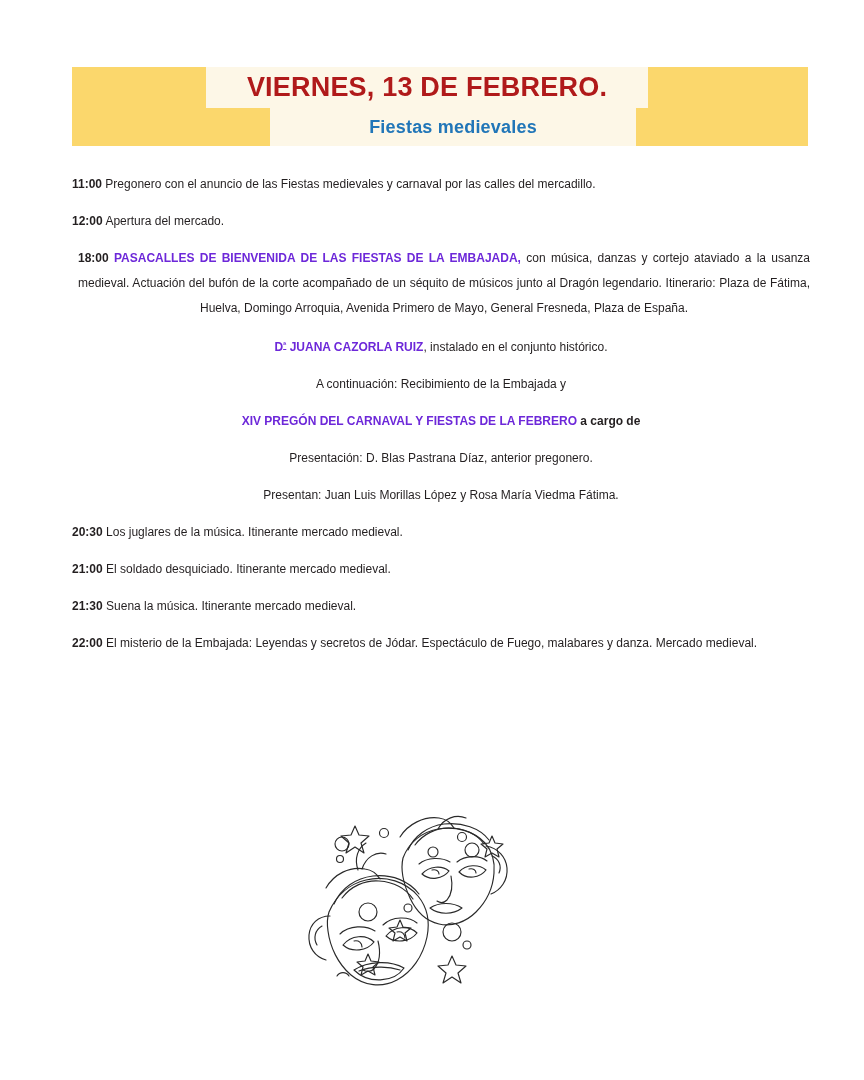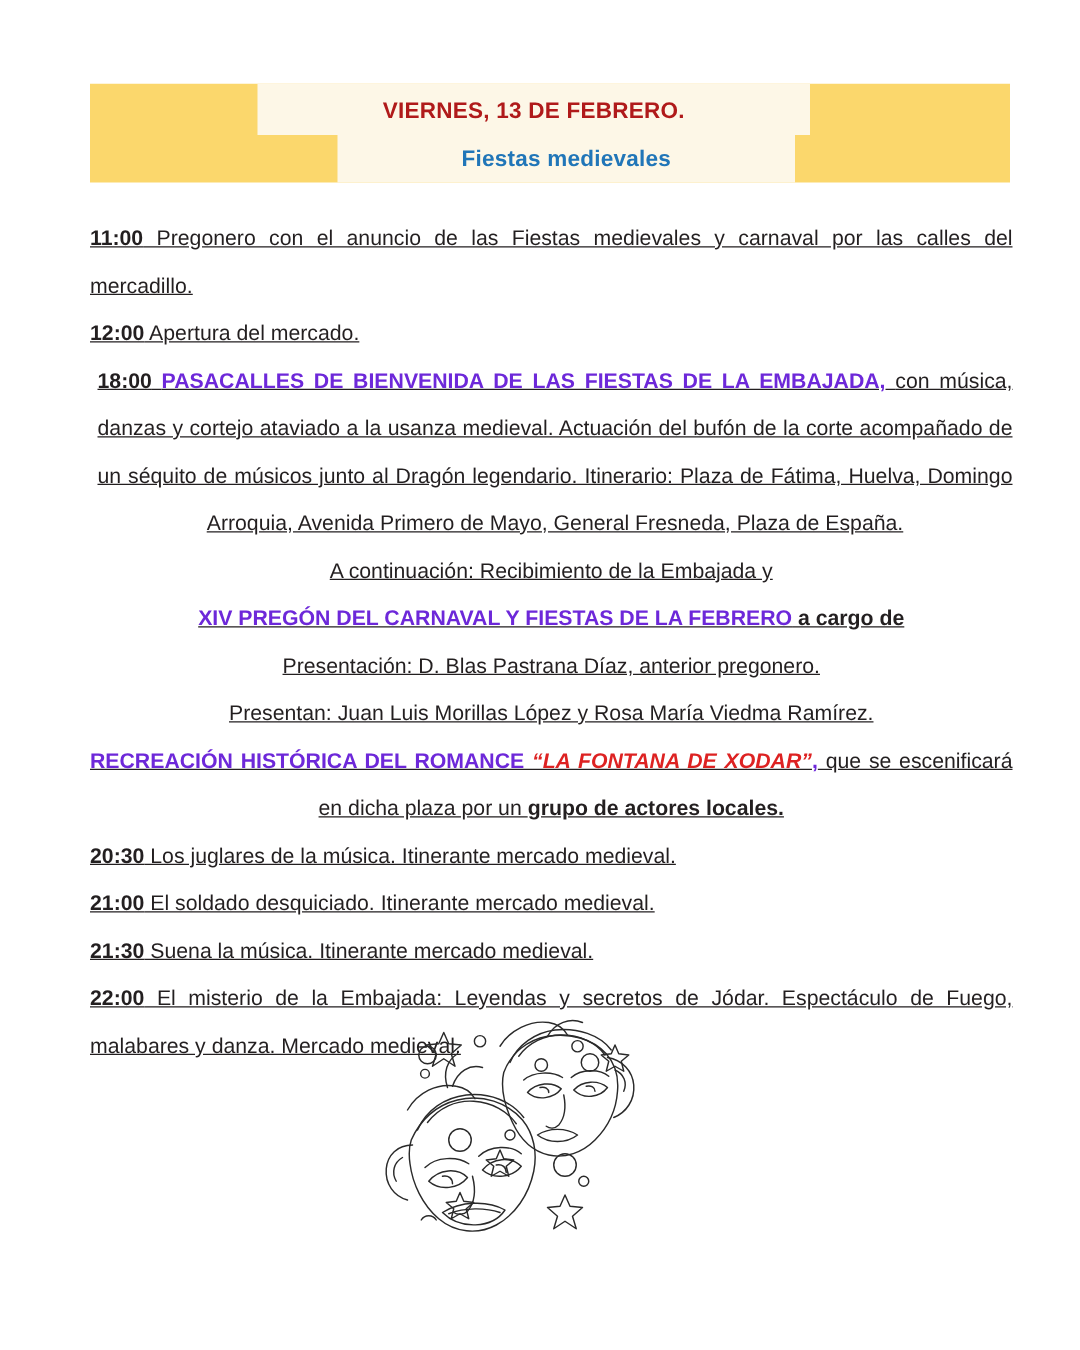--- a/index.html
+++ b/index.html
@@ -53,7 +53,7 @@
     height: 38px;
   }
   .banner-title {
-    font-size: 18px;
+    font-size: 27px;
     font-weight: bold;
     color: #b01a1a;
     letter-spacing: 0.2px;

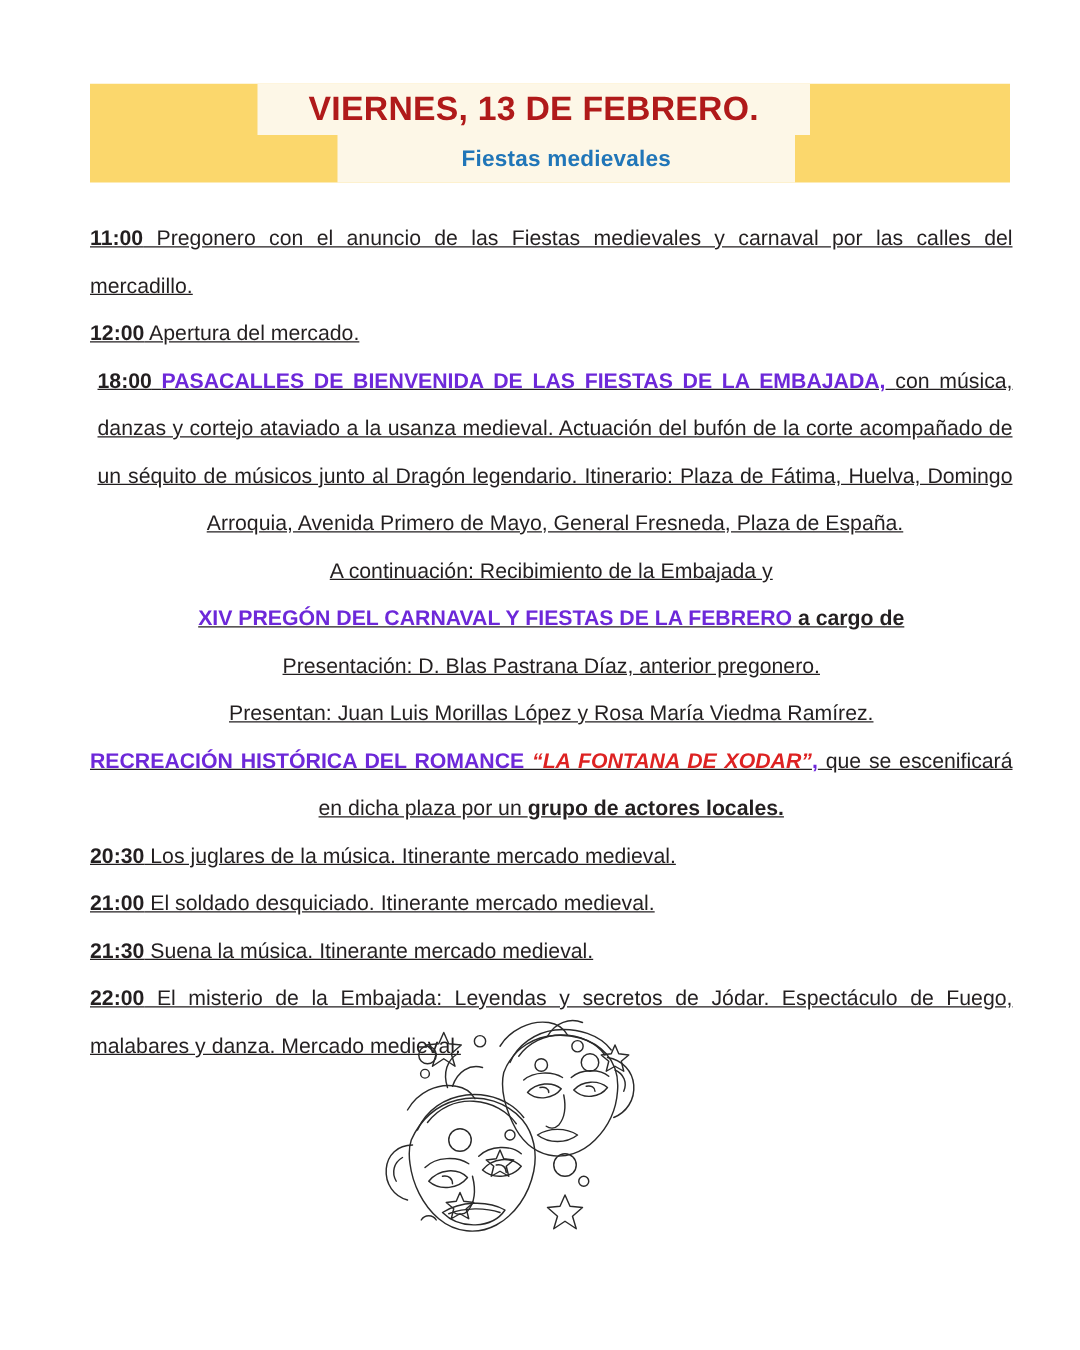--- a/index.html
+++ b/index.html
@@ -73,10 +73,9 @@
     left: 72px;
     top: 172px;
     width: 738px;
-    font-size: 17px;
-    line-height: 38px;
+    font-size: 12px;
+    line-height: 25px;
     color: #231f20;
-    text-decoration: underline;
   }
 
   .p-just {

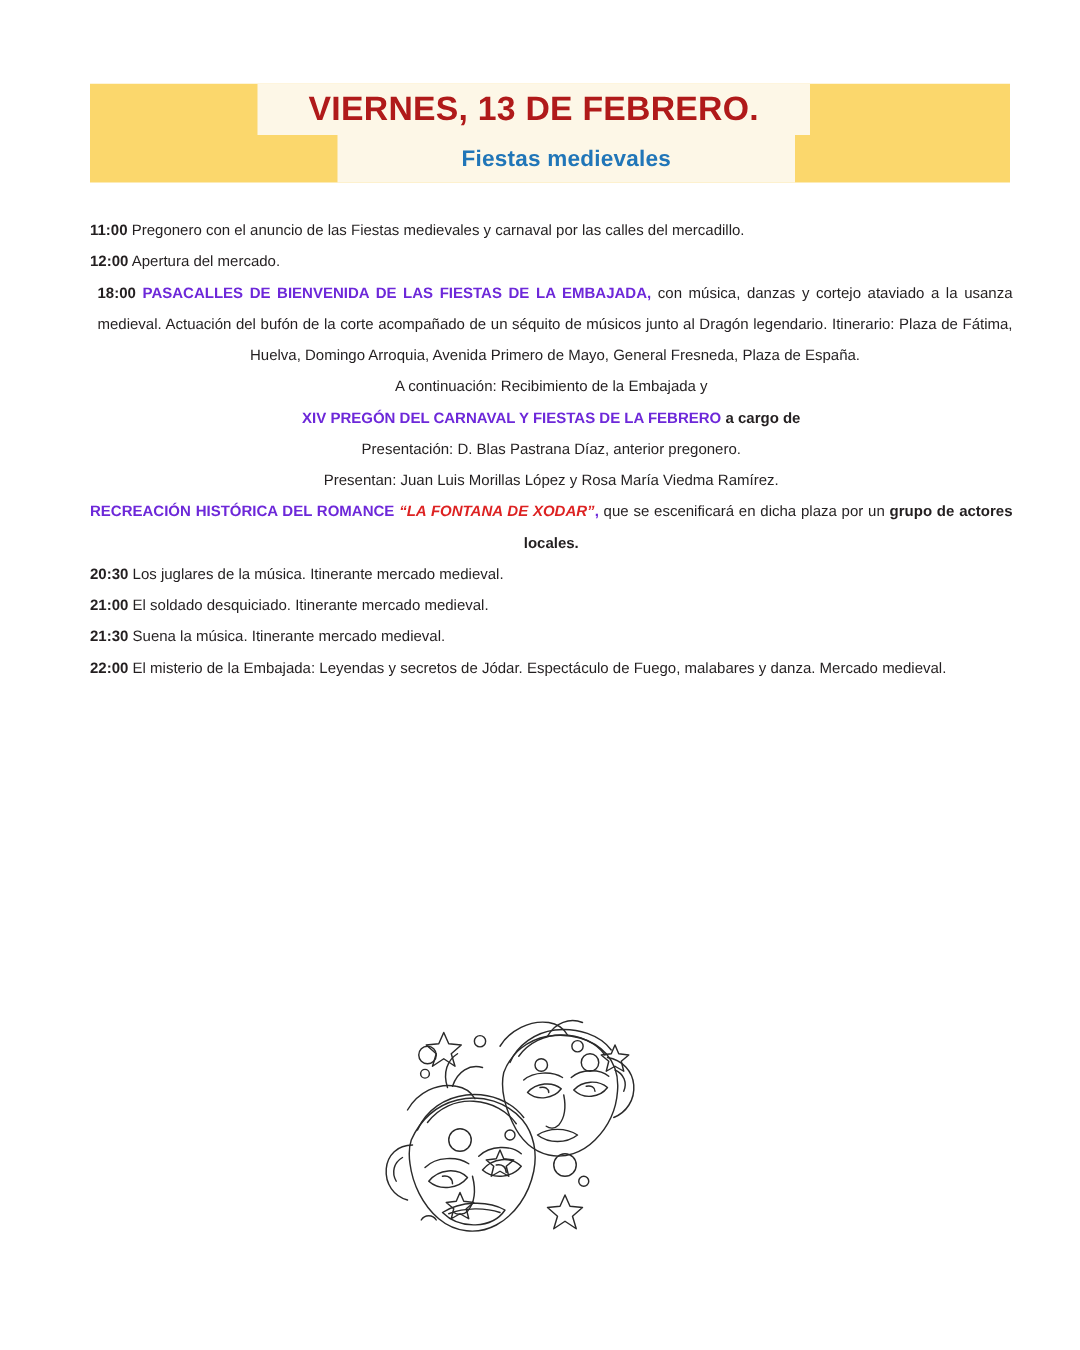--- a/index.html
+++ b/index.html
@@ -103,7 +103,7 @@
   .red-i    { color: #dd2222; font-weight: bold; font-style: italic; }
   .ord      { font-size: 0.72em; vertical-align: 0.38em; text-decoration: underline; }
 
-  .block + .block { margin-top: 0; }
+  .block + .block { margin-top: 12px; }
 
   
   .mask-art {

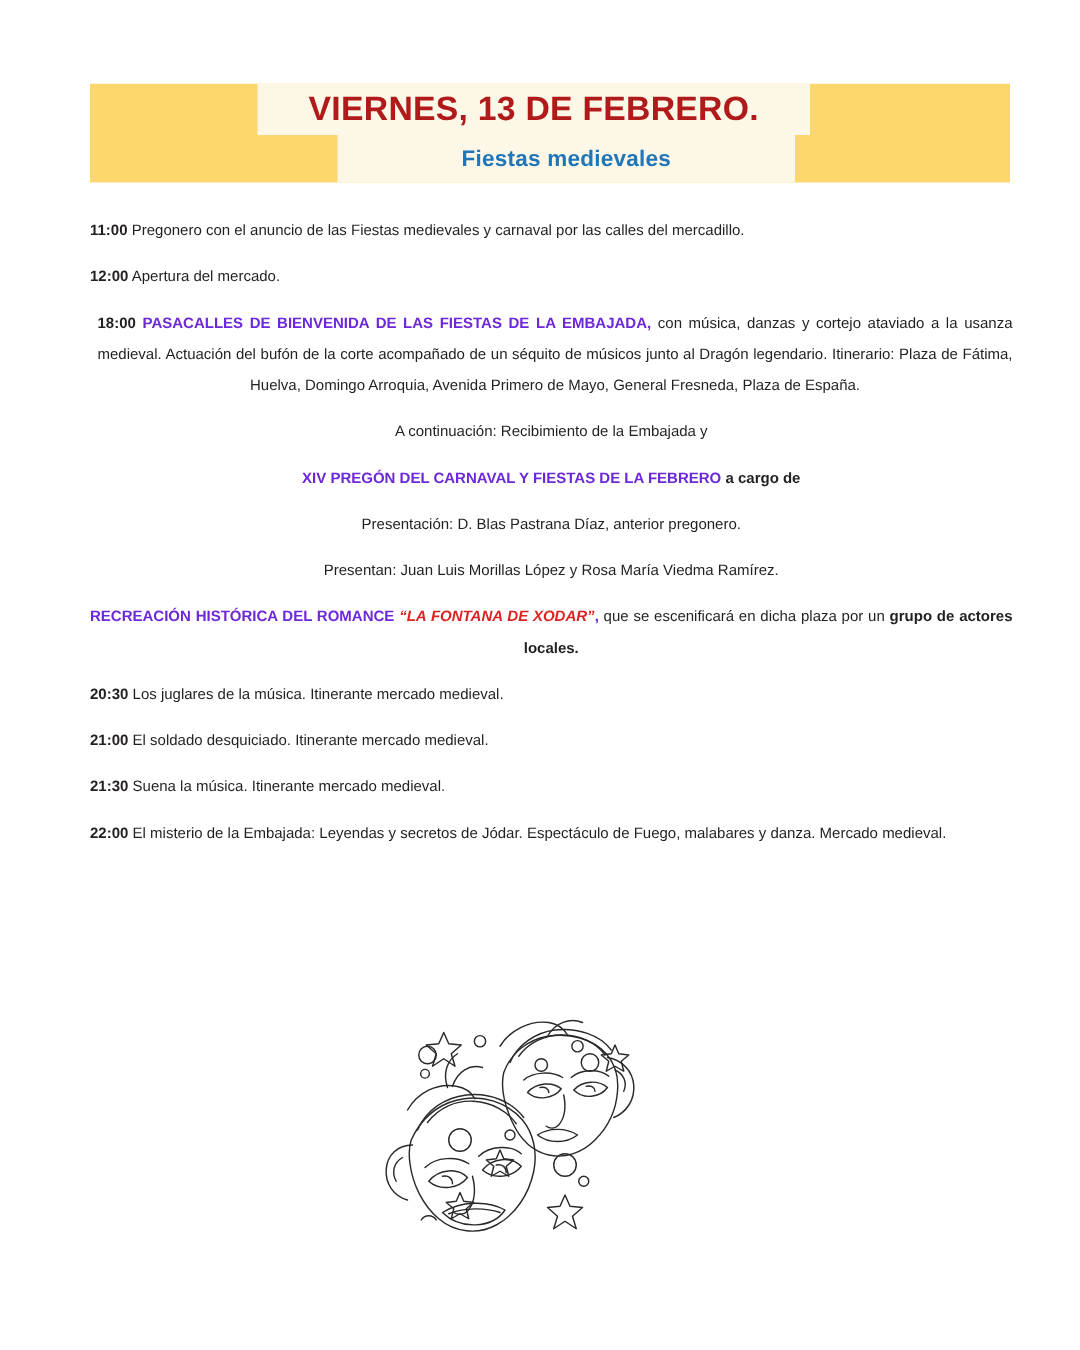--- a/index.html
+++ b/index.html
@@ -138,6 +138,7 @@
     <p class="p-just-center block" style="padding-left:6px;"><b>18:00</b> <span class="red">PASACALLES DE BIENVENIDA DE LAS FIESTAS DE LA EMBAJADA,</span> <span>con música, danzas y cortejo ataviado a la usanza medieval. Actuación del bufón de la corte acompañado de un séquito de músicos junto al Dragón legendario. Itinerario: Plaza de Fátima, Huelva, Domingo Arroquia, Avenida Primero de Mayo, General Fresneda, Plaza de España.</span></p>
 
 
+    <p class="p-center block"><span class="red">D</span><span class="red ord">ª</span><span class="red"> JUANA CAZORLA RUIZ</span><span>, instalado en el conjunto histórico.</span></p>
 
     <p class="p-center block">A continuación: Recibimiento de la Embajada y</p>
 

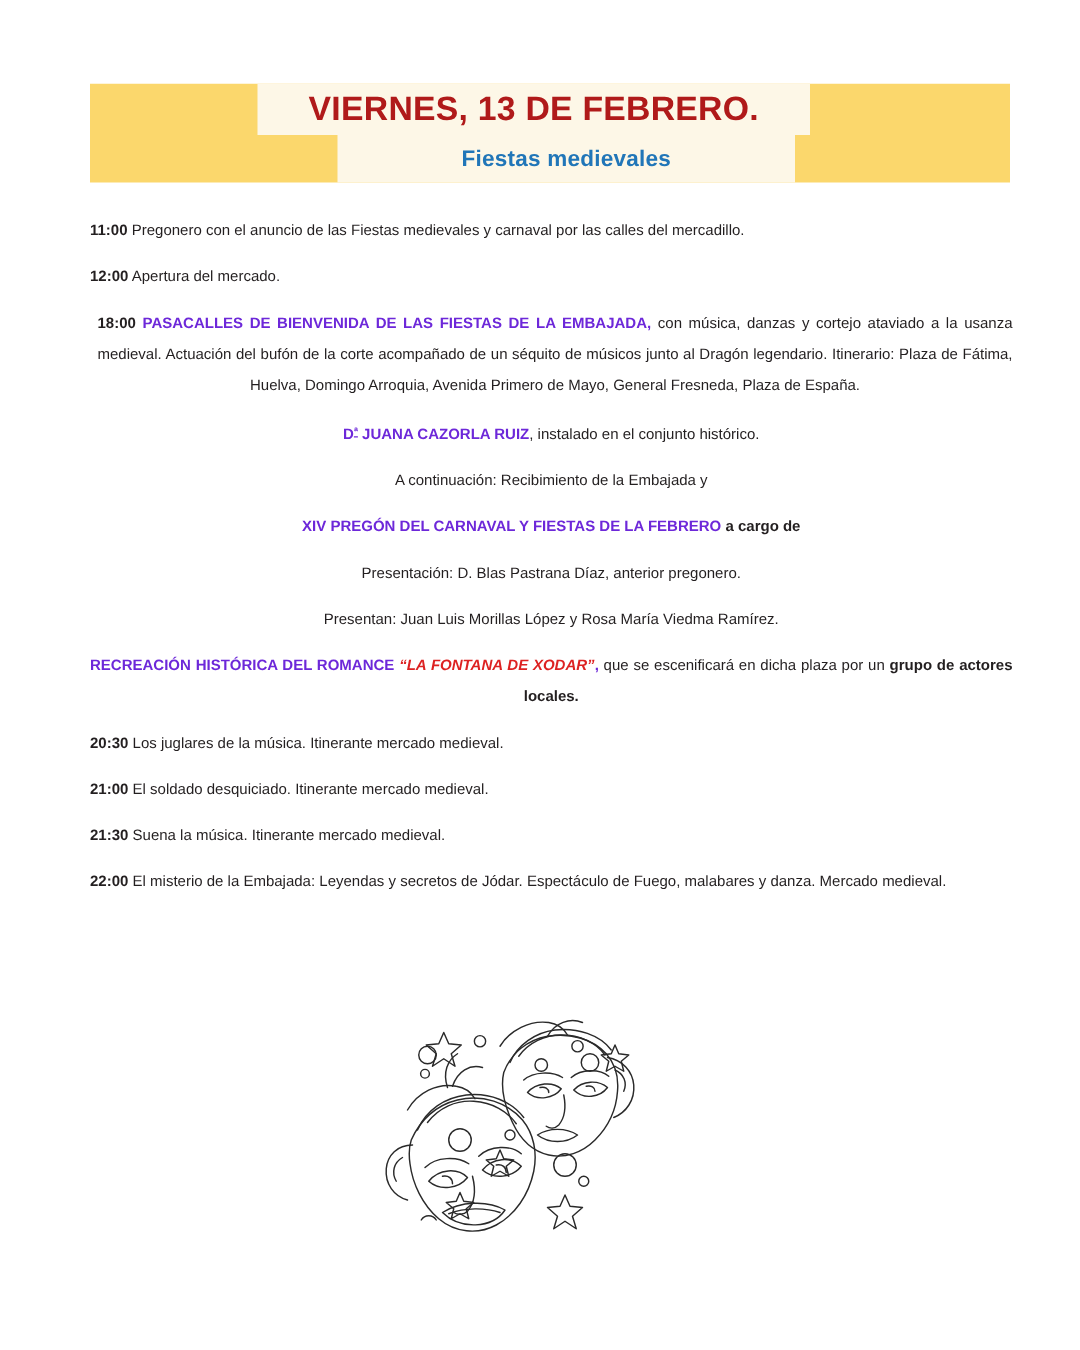--- a/index.html
+++ b/index.html
@@ -147,7 +147,7 @@
 
     <p class="p-center block">Presentación: D. Blas Pastrana Díaz, anterior pregonero.</p>
 
-    <p class="p-center block">Presentan: Juan Luis Morillas López y Rosa María Viedma Ramírez.</p>
+    <p class="p-center block">Presentan: Juan Luis Morillas López y Rosa María Viedma Fátima.</p>
 
     <p class="p-just-center block"><span class="red">RECREACIÓN HISTÓRICA DEL ROMANCE </span><span class="red-i">“LA FONTANA DE XODAR”</span><span class="red">,</span><span> que se escenificará en dicha plaza por un </span><b>grupo de actores locales.</b></p>
 

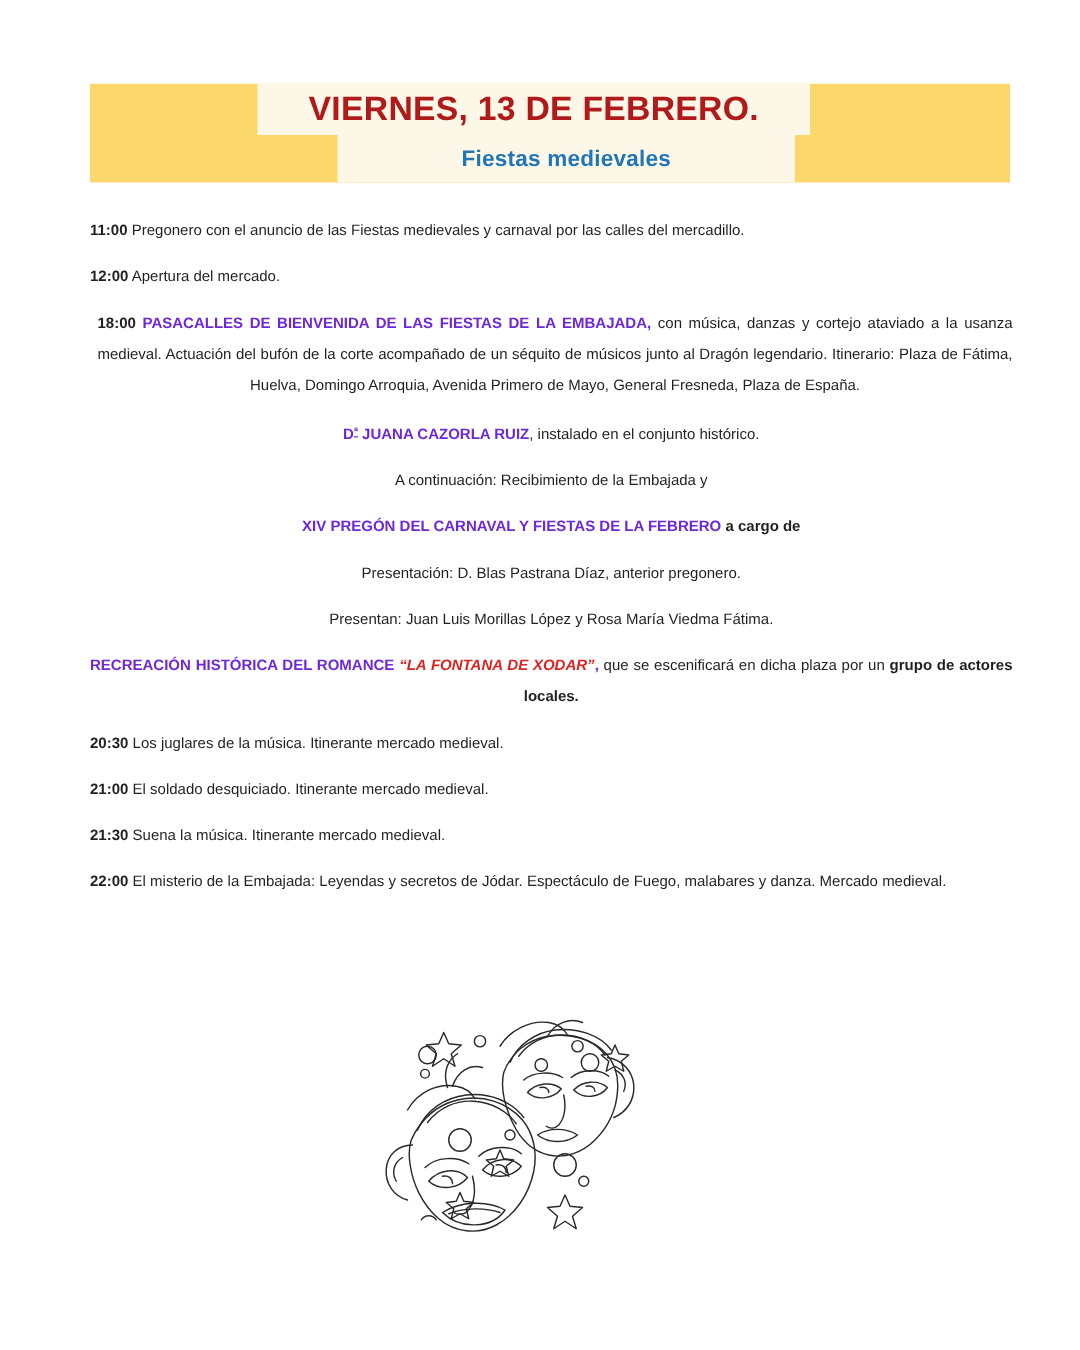--- a/index.html
+++ b/index.html
@@ -149,7 +149,6 @@
 
     <p class="p-center block">Presentan: Juan Luis Morillas López y Rosa María Viedma Fátima.</p>
 
-    <p class="p-just-center block"><span class="red">RECREACIÓN HISTÓRICA DEL ROMANCE </span><span class="red-i">“LA FONTANA DE XODAR”</span><span class="red">,</span><span> que se escenificará en dicha plaza por un </span><b>grupo de actores locales.</b></p>
 
     <p class="p-left block"><b>20:30</b><span> Los juglares de la música. Itinerante mercado medieval.</span></p>
 

